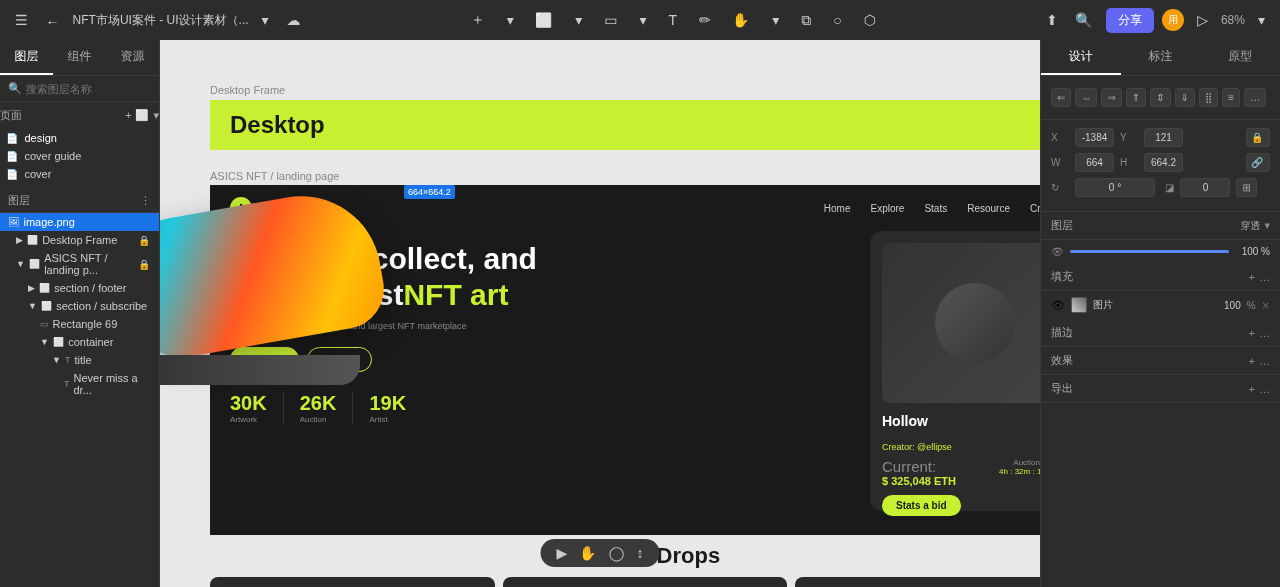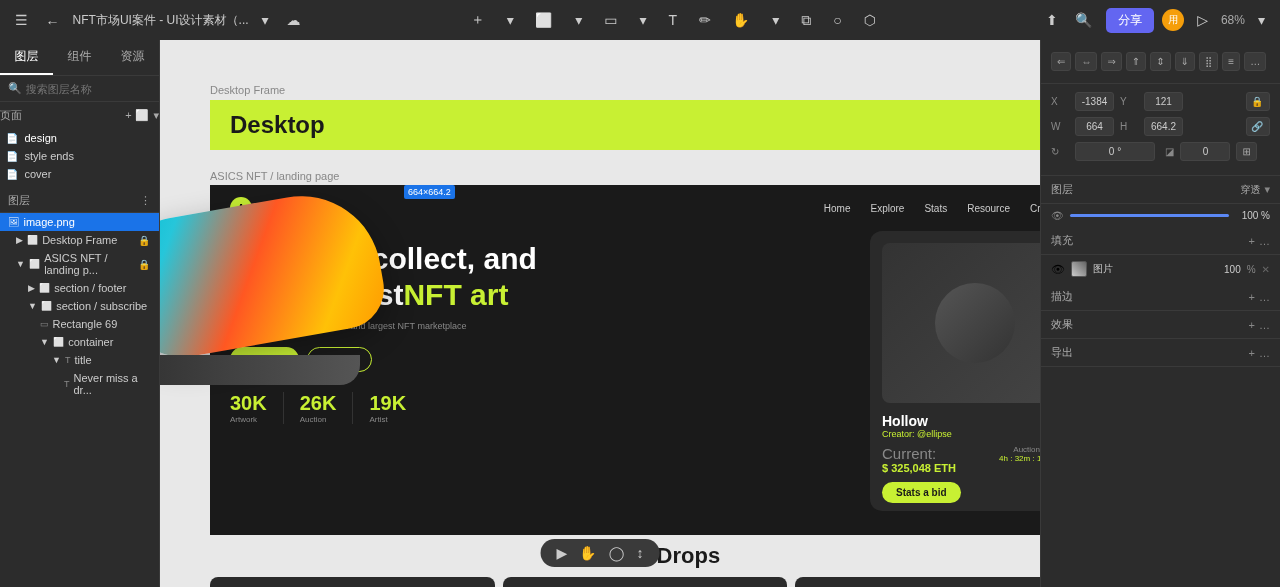--- a/index.html
+++ b/index.html
@@ -349,6 +349,11 @@
   </div>
 
   <div class="right-panel">
+    <div class="right-panel-tabs">
+      <div class="right-panel-tab active">设计</div>
+      <div class="right-panel-tab">标注</div>
+      <div class="right-panel-tab">原型</div>
+    </div>
 
     <div class="prop-section">
       <div class="prop-row-align">

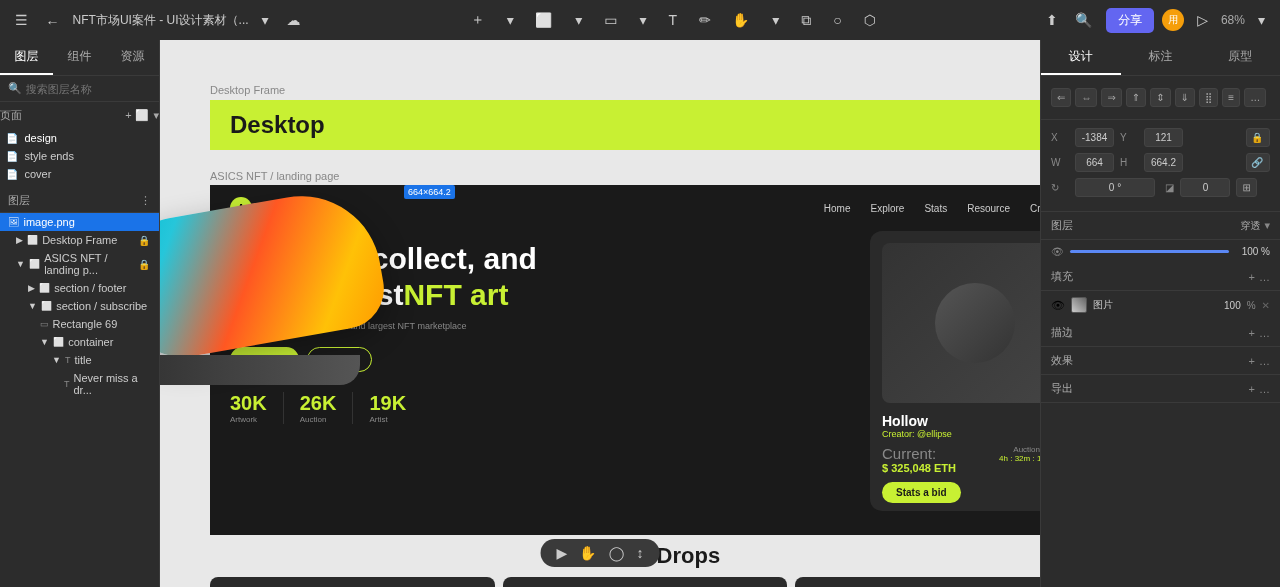--- a/index.html
+++ b/index.html
@@ -184,7 +184,7 @@
       </div>
       <div class="page-item">
         <span class="page-icon">📄</span>
-        <span>style ends</span>
+        <span>cover guide</span>
       </div>
       <div class="page-item">
         <span class="page-icon">📄</span>

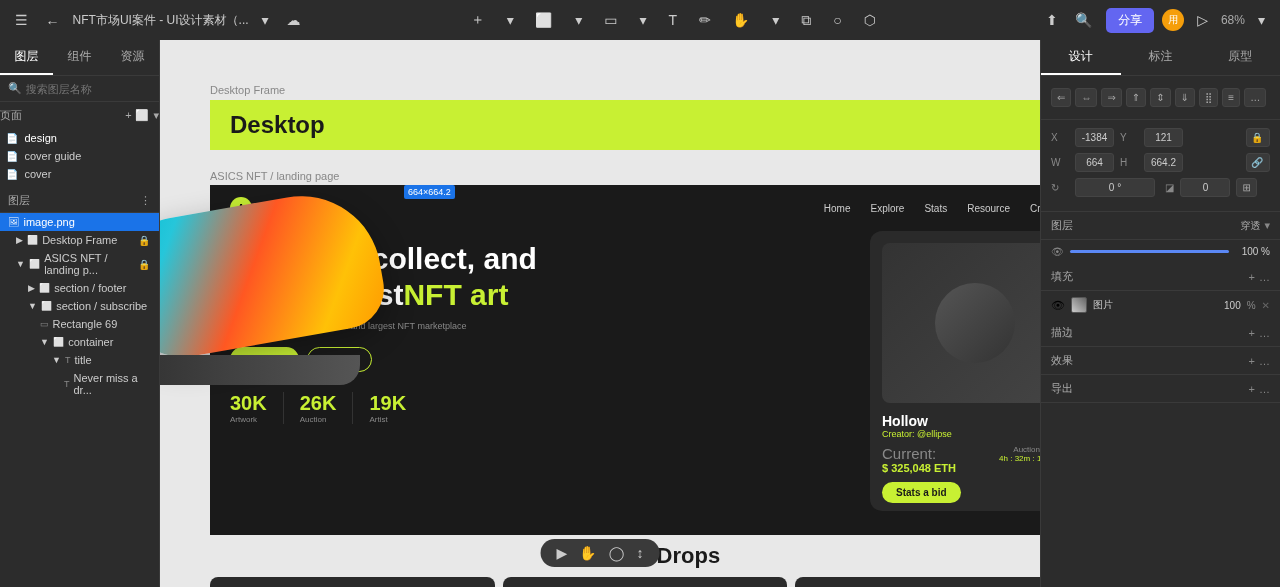--- a/index.html
+++ b/index.html
@@ -71,7 +71,7 @@
     .nft-card { position: absolute; right: 0; top: 0; width: 210px; height: 280px; background: #2a2a2a; border-radius: 12px; padding: 12px; }
     .nft-card-img { width: 100%; height: 160px; background: linear-gradient(135deg, #333 0%, #444 100%); border-radius: 8px; margin-bottom: 10px; display: flex; align-items: center; justify-content: center; }
     .nft-card-title { color: #fff; font-size: 14px; font-weight: 700; }
-    .nft-card-creator { color: #c8f033; font-size: 9px; margin-bottom: 6px; }
+    .nft-card-creator { color: #c8f033; font-size: 9px; margin-bottom: 6px; margin-top: 13px; }
     .nft-card-price-row { display: flex; justify-content: space-between; align-items: flex-start; margin-bottom: 8px; }
     .nft-card-current { font-size: 15px; color: #888; }
     .nft-card-price { color: #c8f033; font-size: 11px; font-weight: 700; }

